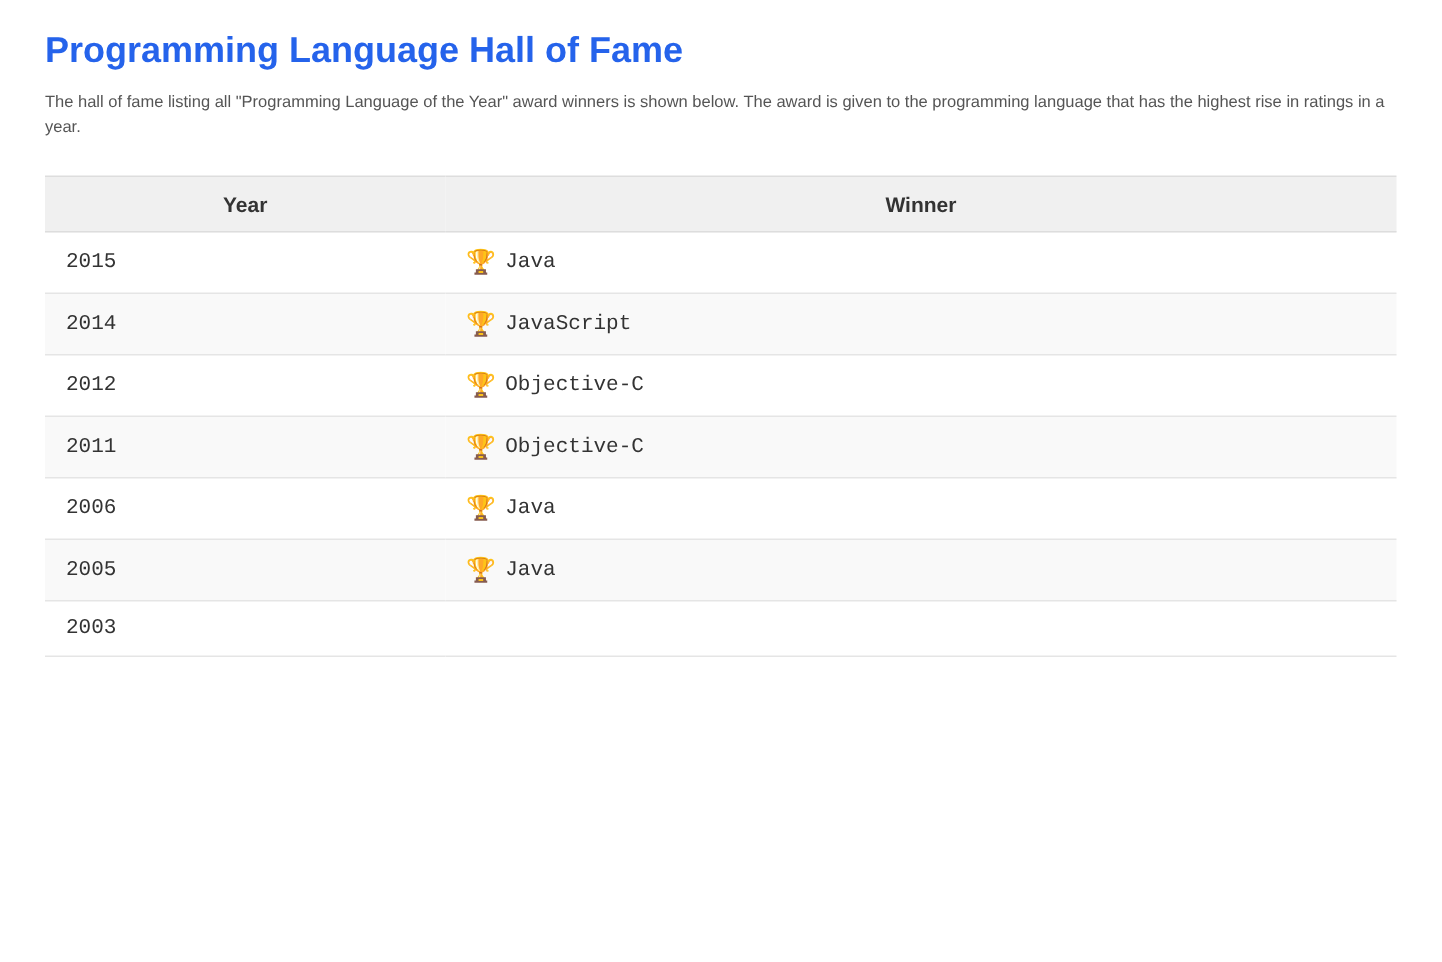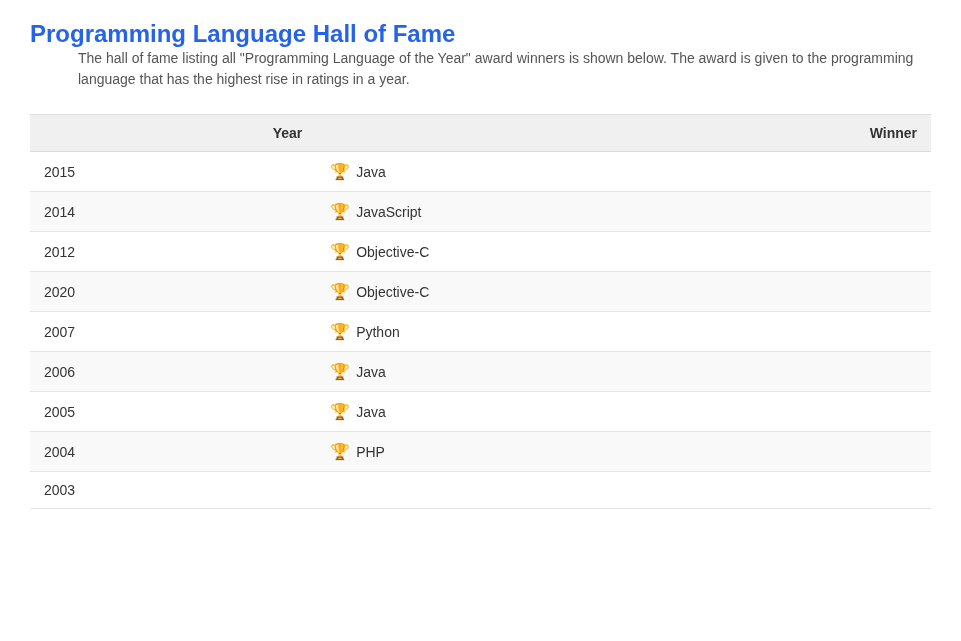--- a/index.html
+++ b/index.html
@@ -20,7 +20,7 @@
       color: #2563eb;
       font-size: 24px;
       font-weight: bold;
-      margin-bottom: 0;
+      margin-bottom: 12px;
     }
 
     .description {

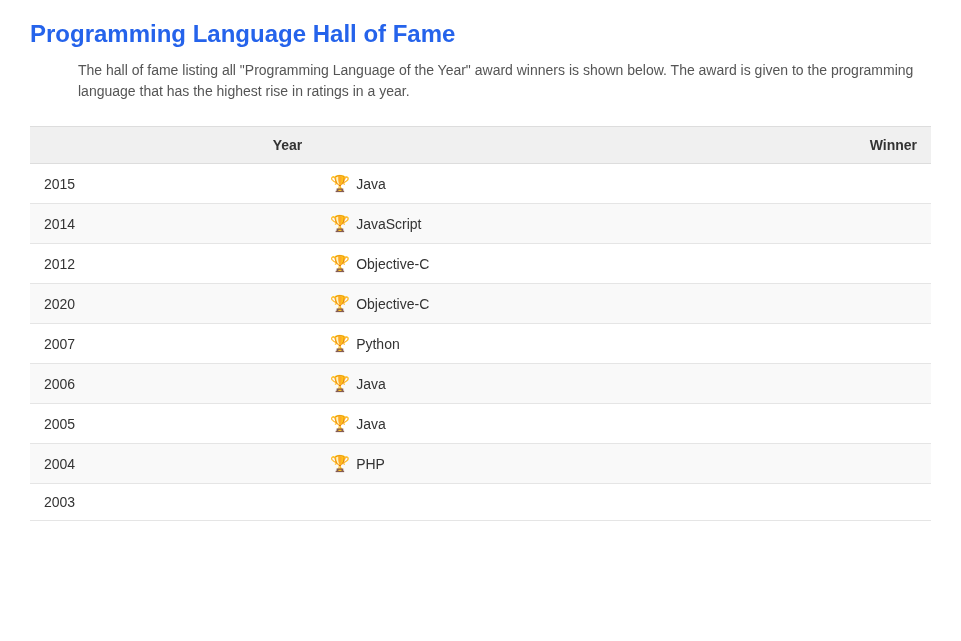--- a/index.html
+++ b/index.html
@@ -25,11 +25,10 @@
 
     .description {
       color: #555;
-      font-size: 14px;
+      font-size: 11px;
       margin-bottom: 24px;
       line-height: 1.5;
       max-width: 920px;
-      margin-left: 48px;
     }
 
     table {

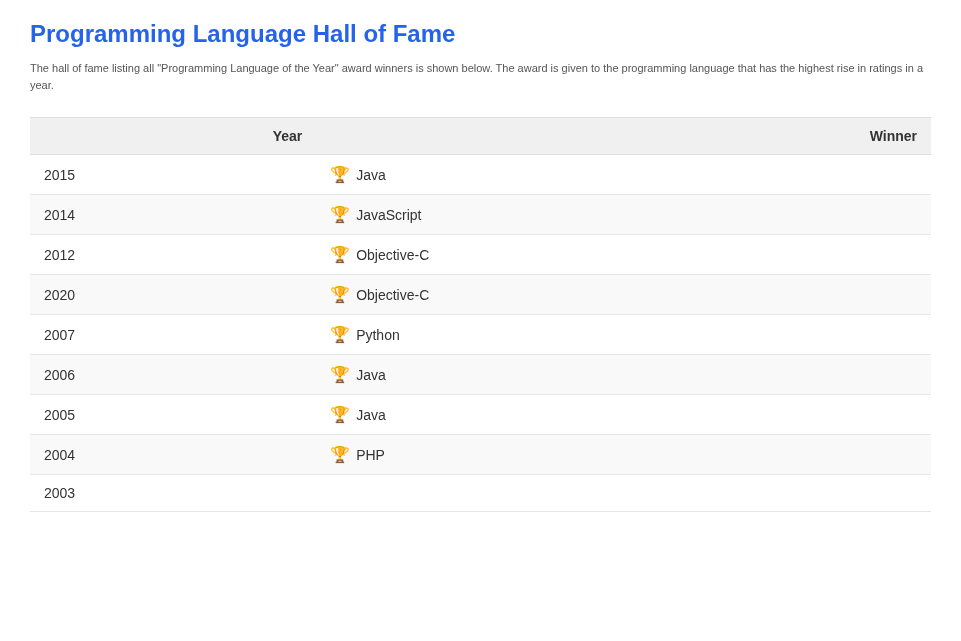--- a/index.html
+++ b/index.html
@@ -45,7 +45,7 @@
 
     thead th {
       padding: 10px 14px;
-      text-align: right;
+      text-align: center;
       font-weight: bold;
       color: #333;
       font-size: 14px;

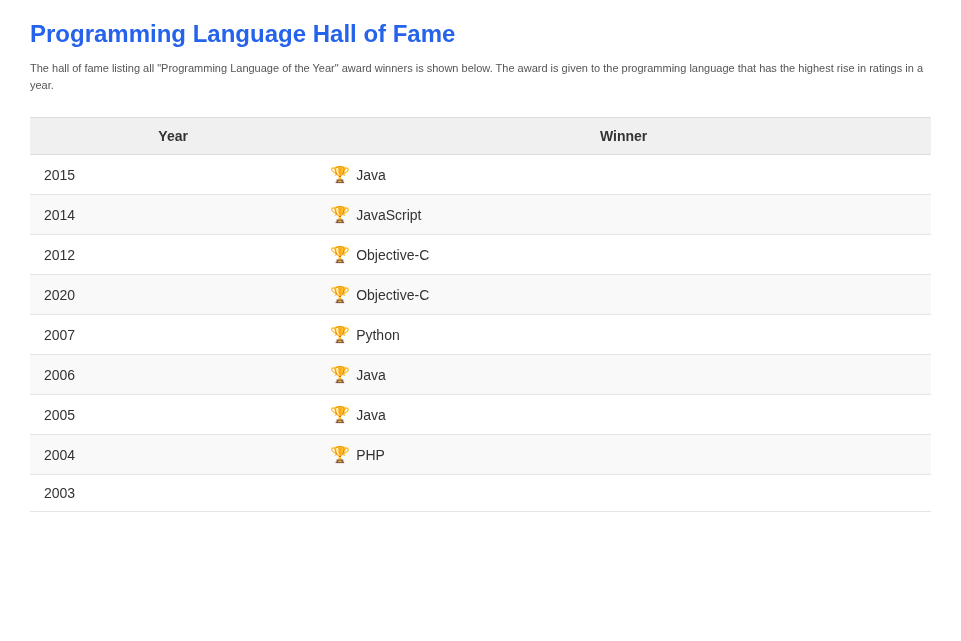--- a/index.html
+++ b/index.html
@@ -67,6 +67,7 @@
       padding: 10px 14px;
       font-size: 14px;
       color: #333;
+      font-family: Liberation Mono, monospace;
     }
 
     .winner-cell {

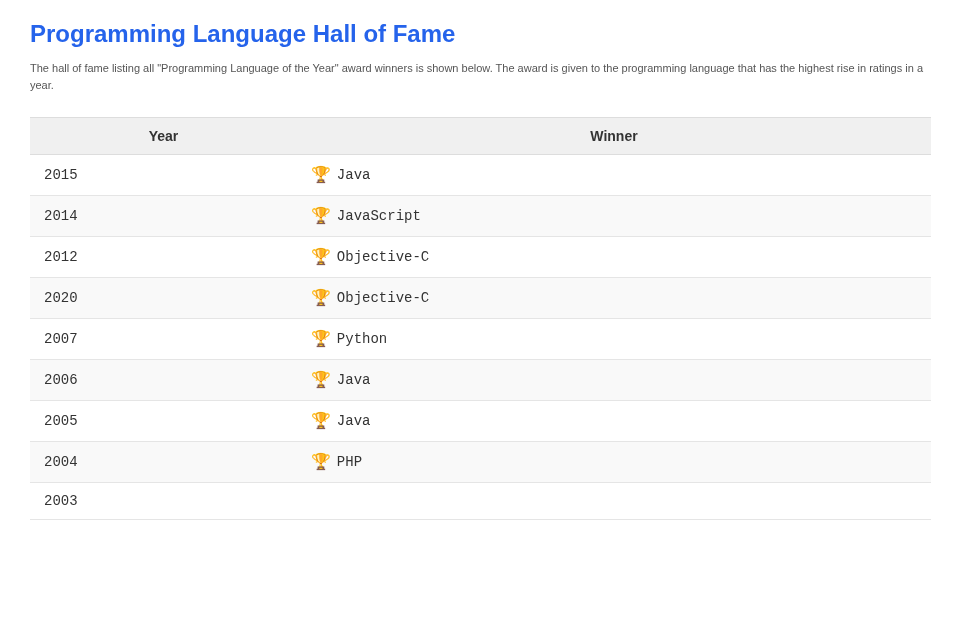--- a/index.html
+++ b/index.html
@@ -123,7 +123,7 @@
         </td>
       </tr>
       <tr>
-        <td>2020</td>
+        <td>2011</td>
         <td>
           <div class="winner-cell">
             <span class="medal-icon">🏆</span>

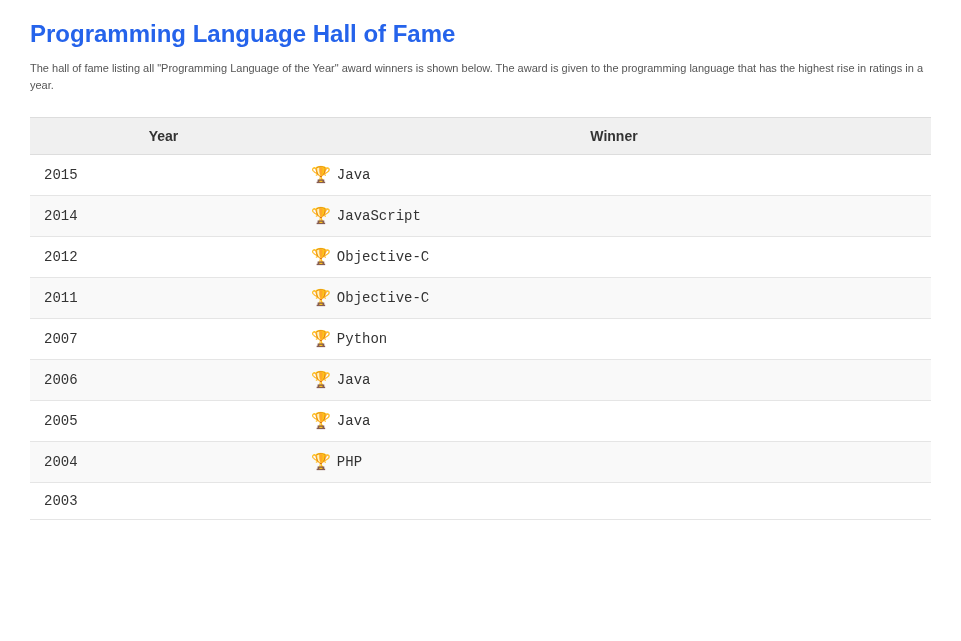--- a/index.html
+++ b/index.html
@@ -132,15 +132,6 @@
         </td>
       </tr>
       <tr>
-        <td>2007</td>
-        <td>
-          <div class="winner-cell">
-            <span class="medal-icon">🏆</span>
-            <span>Python</span>
-          </div>
-        </td>
-      </tr>
-      <tr>
         <td>2006</td>
         <td>
           <div class="winner-cell">

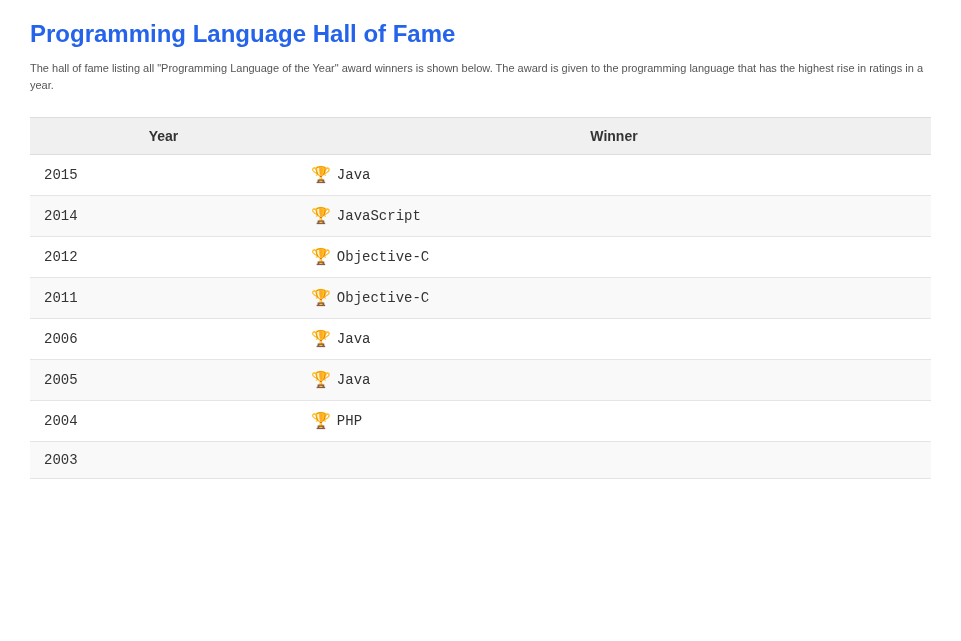--- a/index.html
+++ b/index.html
@@ -150,15 +150,6 @@
         </td>
       </tr>
       <tr>
-        <td>2004</td>
-        <td>
-          <div class="winner-cell">
-            <span class="medal-icon">🏆</span>
-            <span>PHP</span>
-          </div>
-        </td>
-      </tr>
-      <tr>
         <td>2003</td>
         <td></td>
       </tr>

